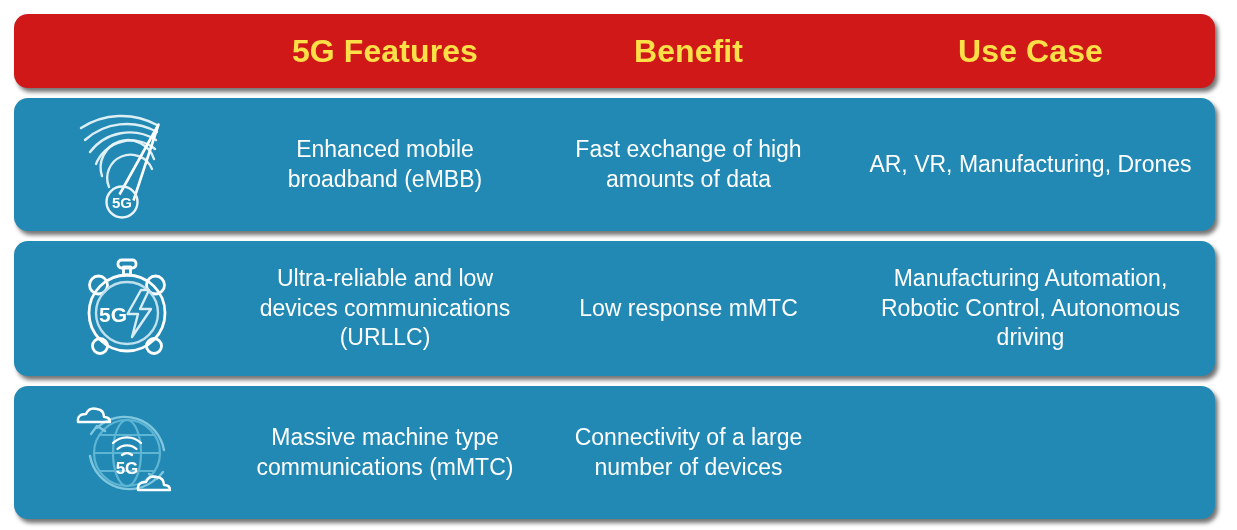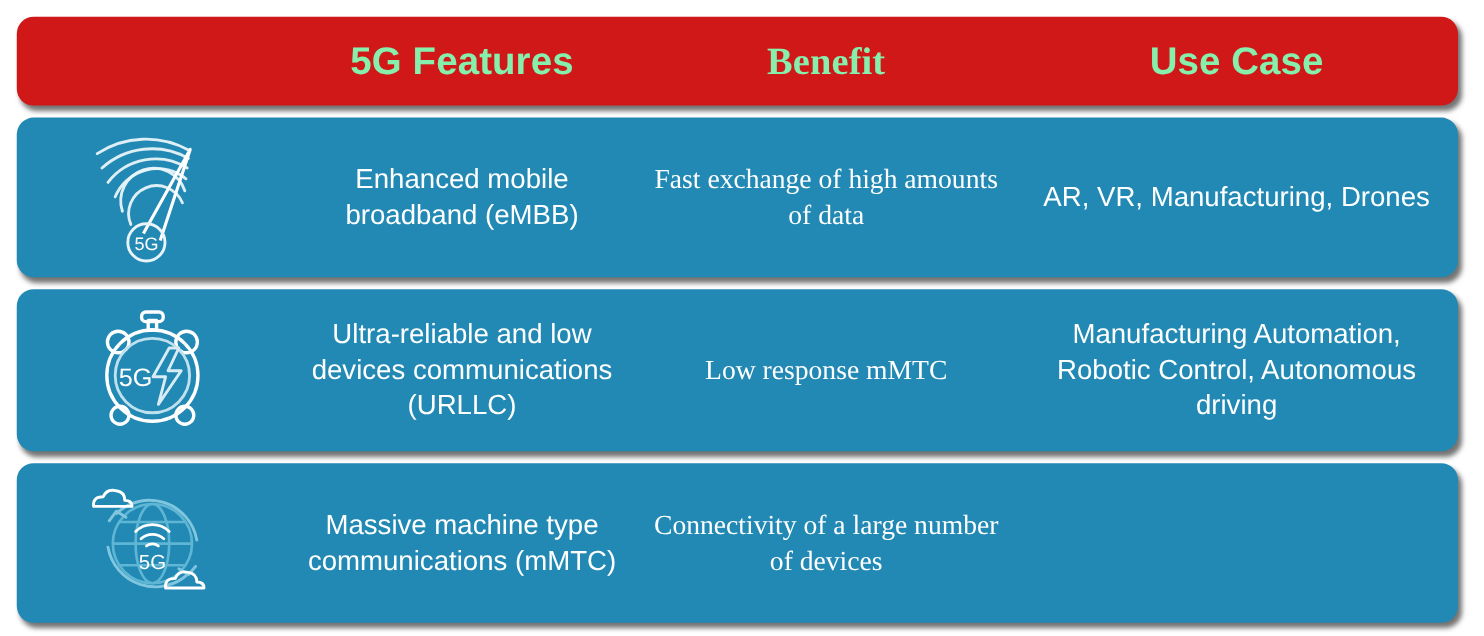--- a/index.html
+++ b/index.html
@@ -39,7 +39,7 @@
     margin-bottom: 10px;
   }
   .header-cell {
-    color: #86efac;
+    color: #fde047;
     font-size: 32px;
     font-weight: bold;
     text-align: center;

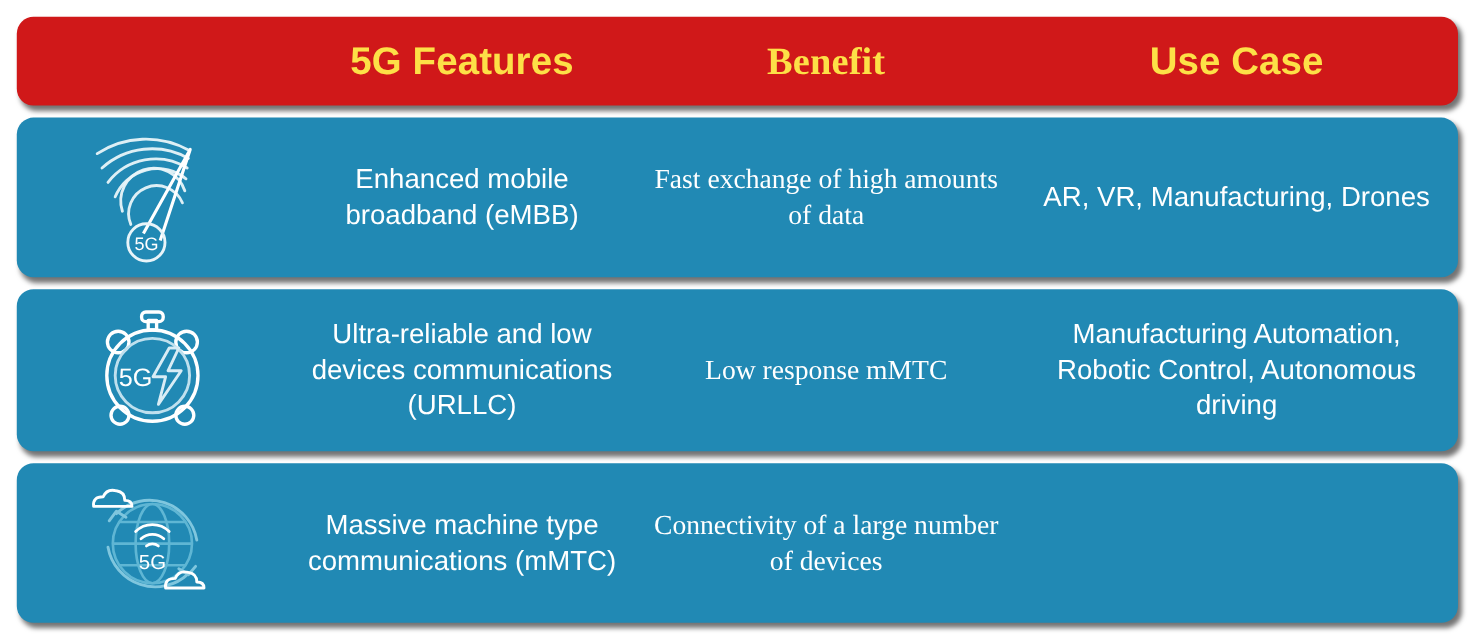--- a/index.html
+++ b/index.html
@@ -62,7 +62,7 @@
   
   .col-icon    { width: 225px; flex: 0 0 225px; display:flex; align-items:center; justify-content:center; }
   .col-feature { width: 292px; flex: 0 0 292px; }
-  .col-benefit { width: 315px; flex: 0 0 315px; font-family: Liberation Serif, serif; }
+  .col-benefit { width: 315px; flex: 0 0 315px; }
   .col-usecase { width: 369px; flex: 0 0 369px; }
 
   .cell-text {

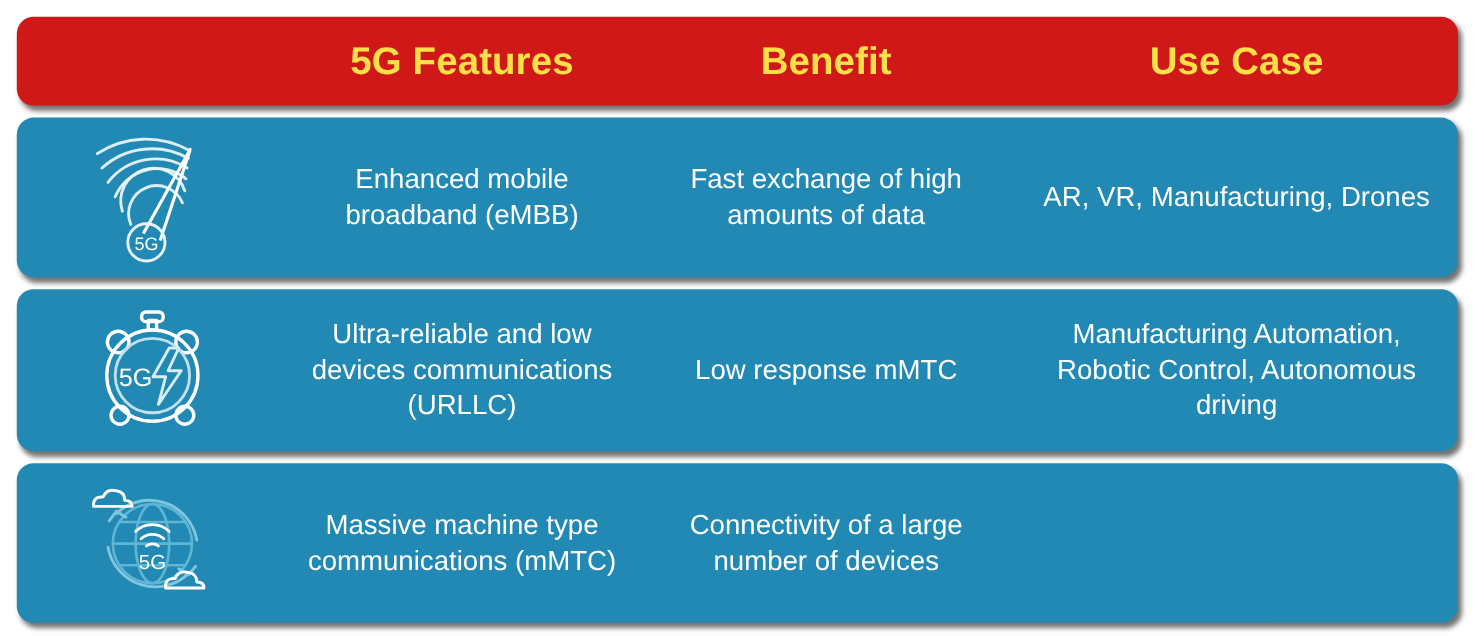--- a/index.html
+++ b/index.html
@@ -78,6 +78,7 @@
     width: 110px;
     height: 110px;
     display: block;
+    font-weight: bold;
   }
   .icon-wrap svg { display: block; width: 100%; height: 100%; }
 </style>

